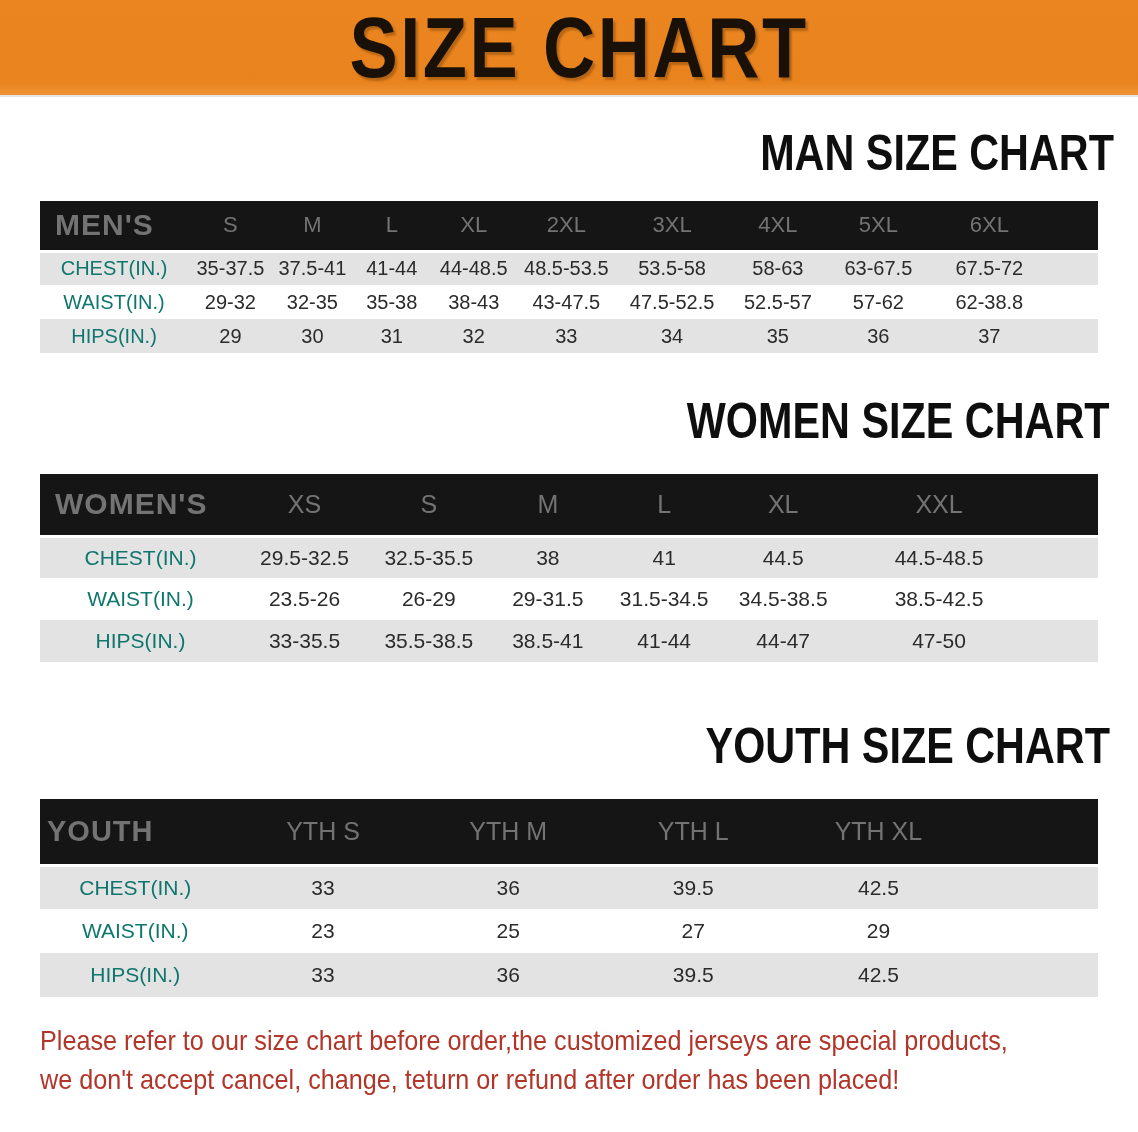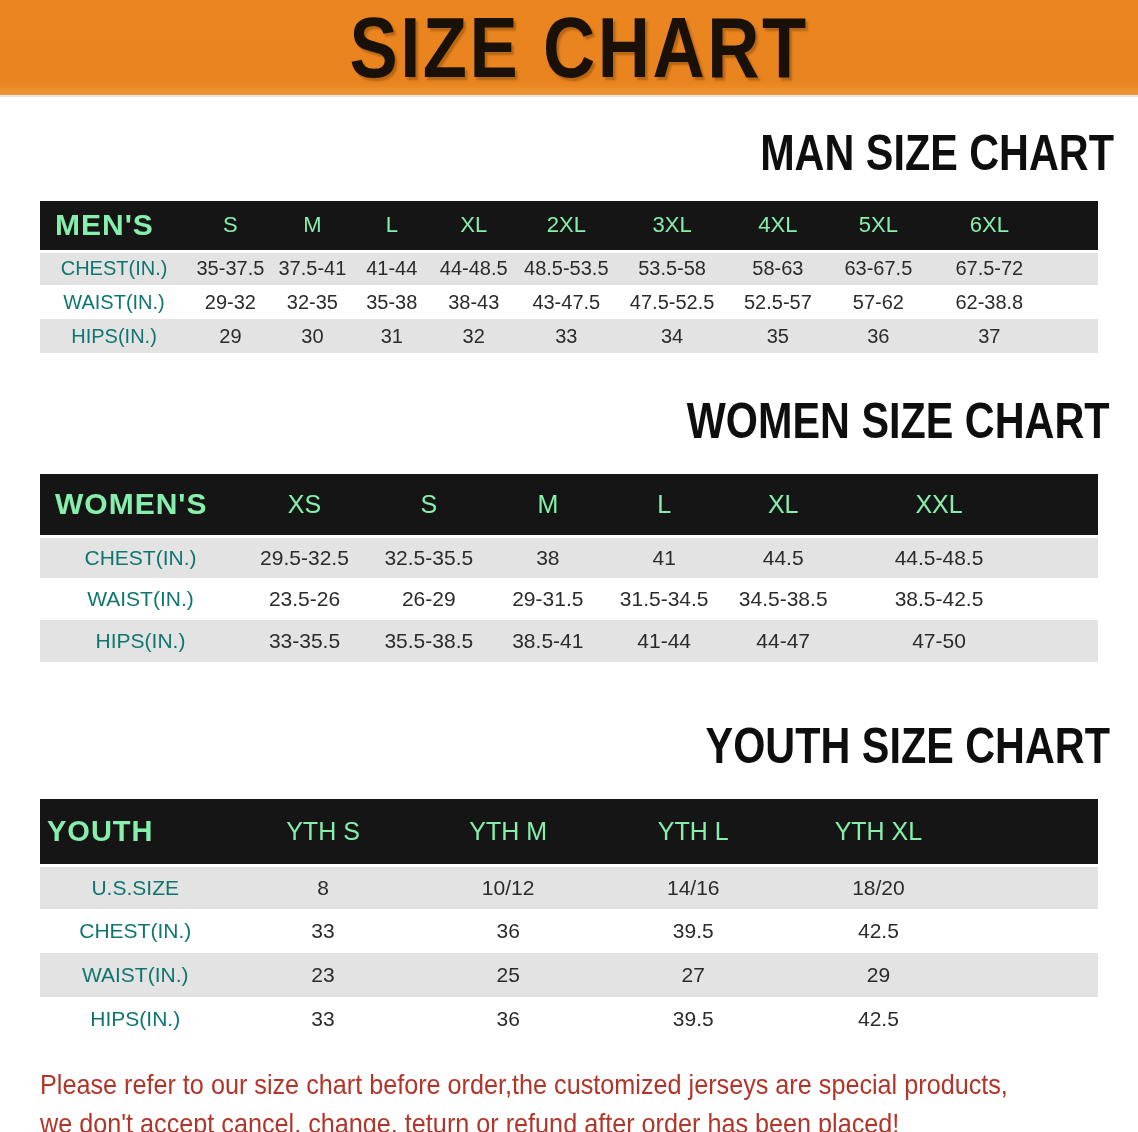--- a/index.html
+++ b/index.html
@@ -44,7 +44,7 @@
   table { width: 100%; border-collapse: collapse; table-layout: fixed; }
 
   thead th {
-    background: #151515; color: #86efac; font-weight: 400;
+    background: #151515; color: #737373; font-weight: 400;
     text-align: center; vertical-align: middle;
     border-bottom: 3px solid #ffffff;
   }

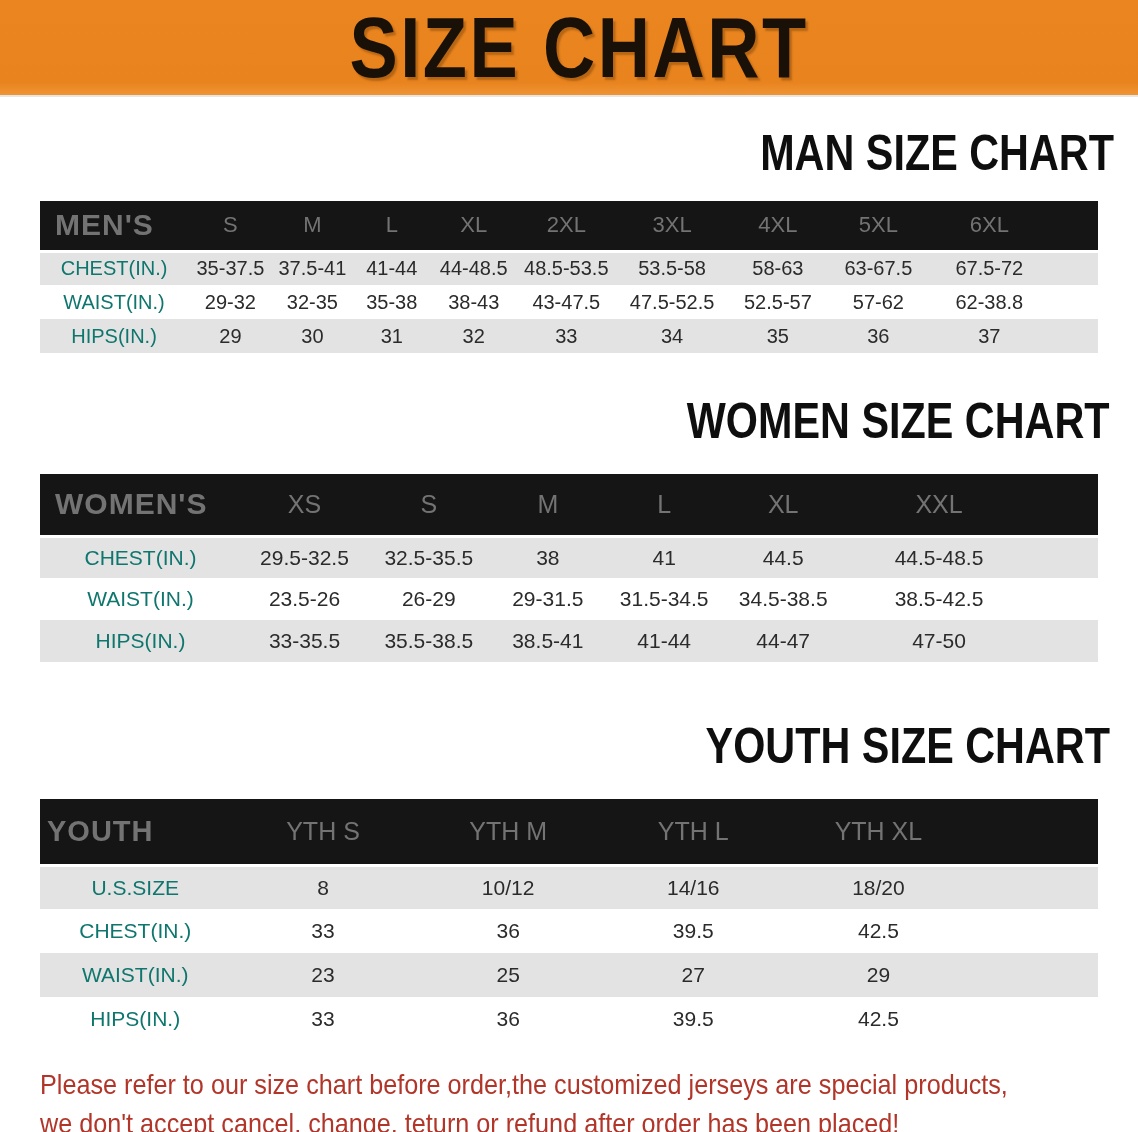--- a/index.html
+++ b/index.html
@@ -240,14 +240,6 @@
       </thead>
     <tbody>
         <tr>
-          <td class="row-label">U.S.SIZE</td>
-          <td>8</td>
-          <td>10/12</td>
-          <td>14/16</td>
-          <td>18/20</td>
-          <td></td>
-        </tr>
-        <tr>
           <td class="row-label">CHEST(IN.)</td>
           <td>33</td>
           <td>36</td>

